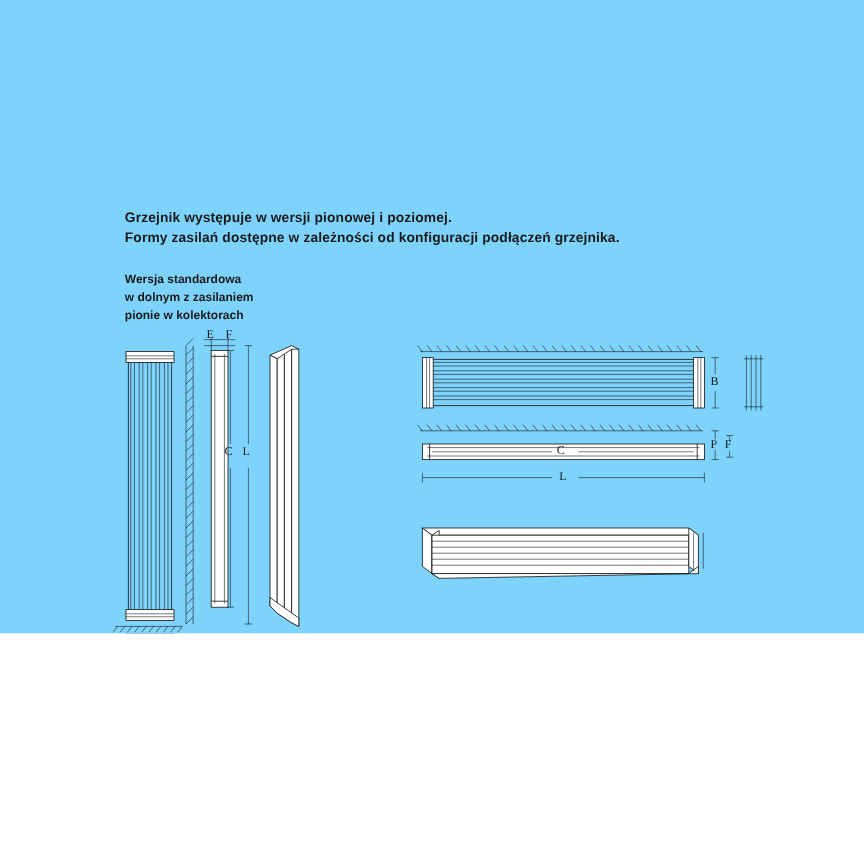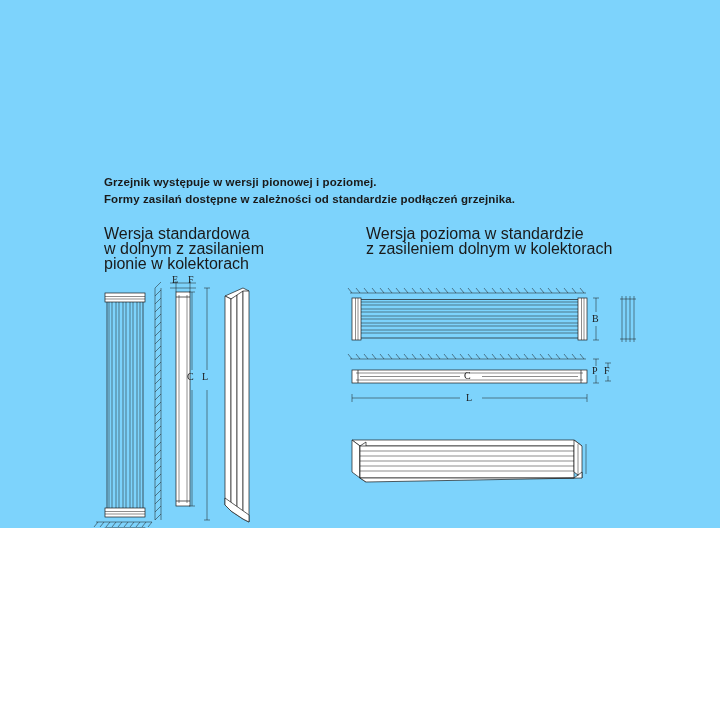--- a/index.html
+++ b/index.html
@@ -66,7 +66,7 @@
 
   <div class="headline">
     <div>Grzejnik występuje w wersji pionowej i poziomej.</div>
-    <div>Formy zasilań dostępne w zależności od standardzie podłączeń grzejnika.</div>
+    <div>Formy zasilań dostępne w zależności od konfiguracji podłączeń grzejnika.</div>
   </div>
 
   <div class="caption" id="caption-left">

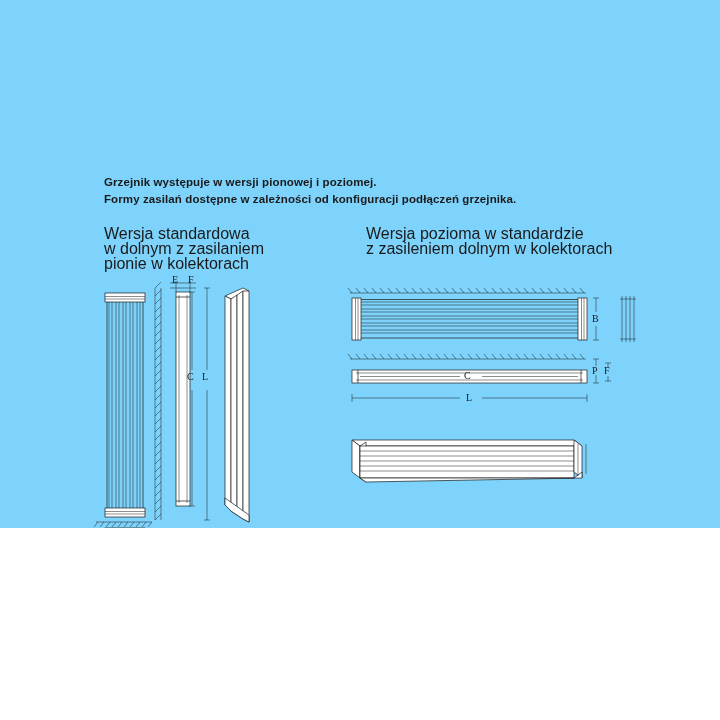--- a/index.html
+++ b/index.html
@@ -30,9 +30,9 @@
 
   .caption {
     position: absolute;
-    font-size: 16px;
+    font-size: 10px;
     line-height: 15px;
-    font-weight: normal;
+    font-weight: bold;
     color: #1a1a1a;
   }
   .caption div { white-space: nowrap; }

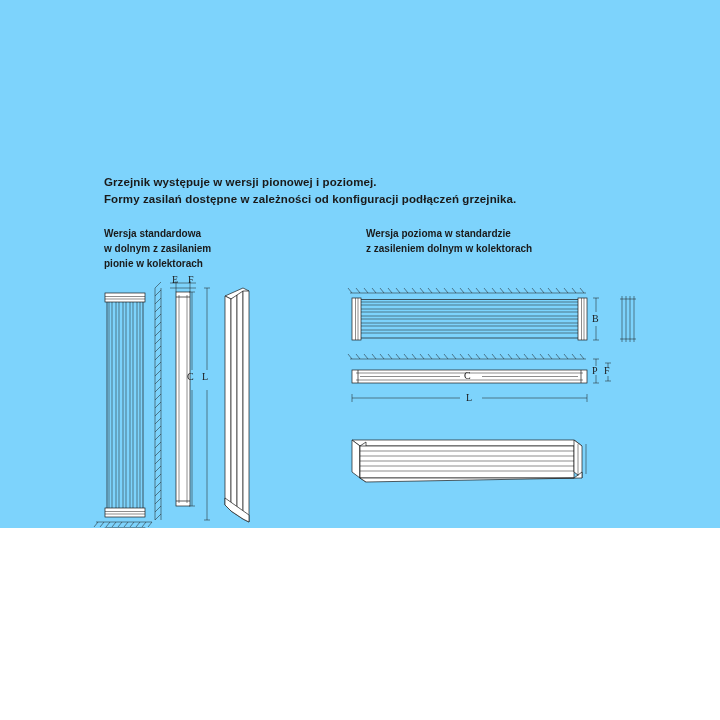--- a/index.html
+++ b/index.html
@@ -75,10 +75,6 @@
     <div>pionie w kolektorach</div>
   </div>
 
-  <div class="caption" id="caption-right">
-    <div>Wersja pozioma w standardzie</div>
-    <div>z zasileniem dolnym w kolektorach</div>
-  </div>
 
   <svg class="fig" viewBox="0 0 720 720">
 

